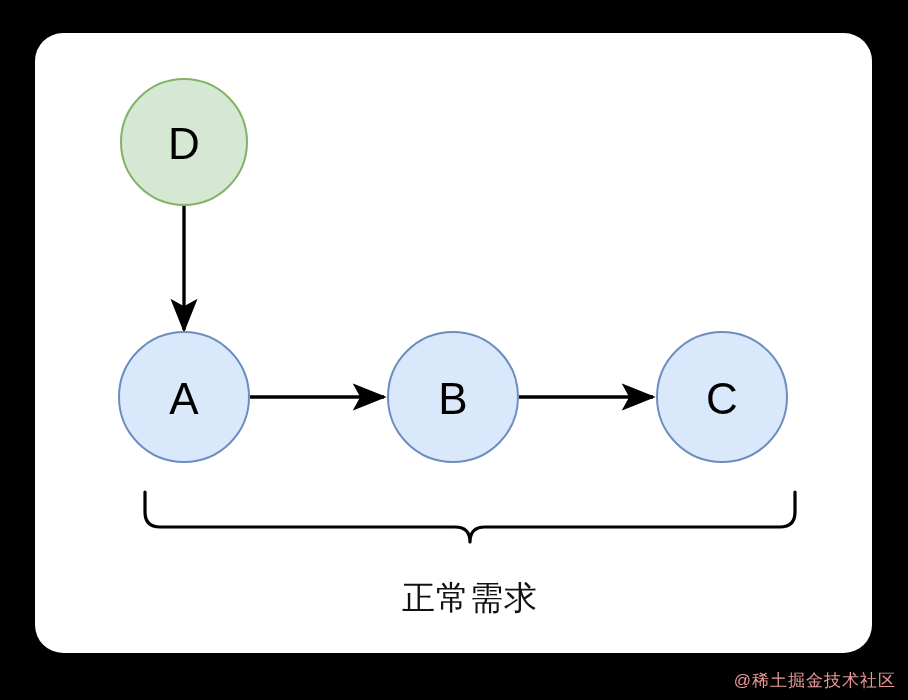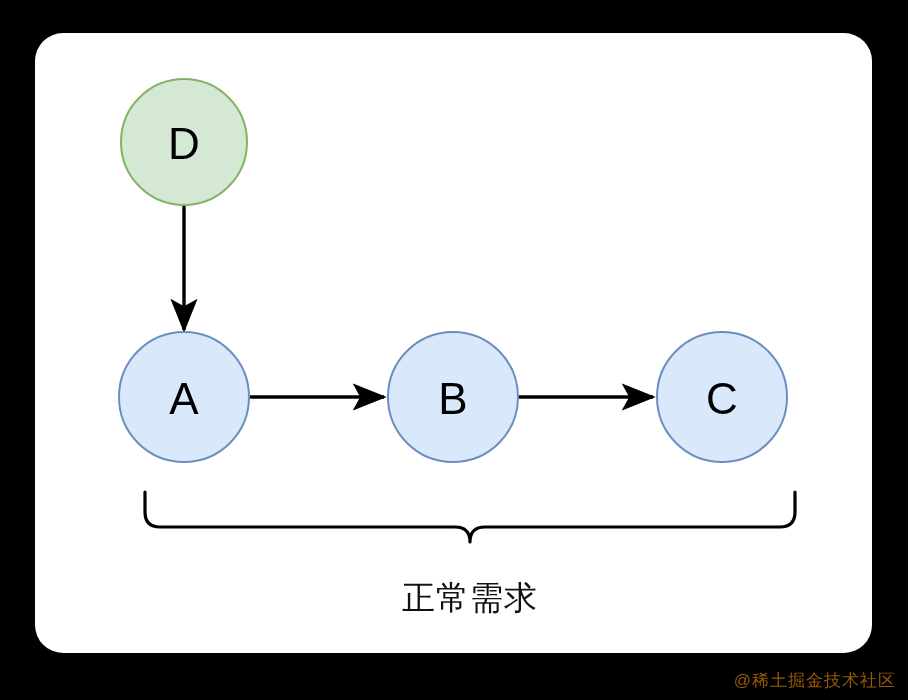--- a/index.html
+++ b/index.html
@@ -56,7 +56,7 @@
     position: absolute;
     right: 12px;
     bottom: 8px;
-    color: #a16207;
+    color: #fca5a5;
     font-family: "Liberation Sans", sans-serif;
     font-size: 17px;
     letter-spacing: 1px;

